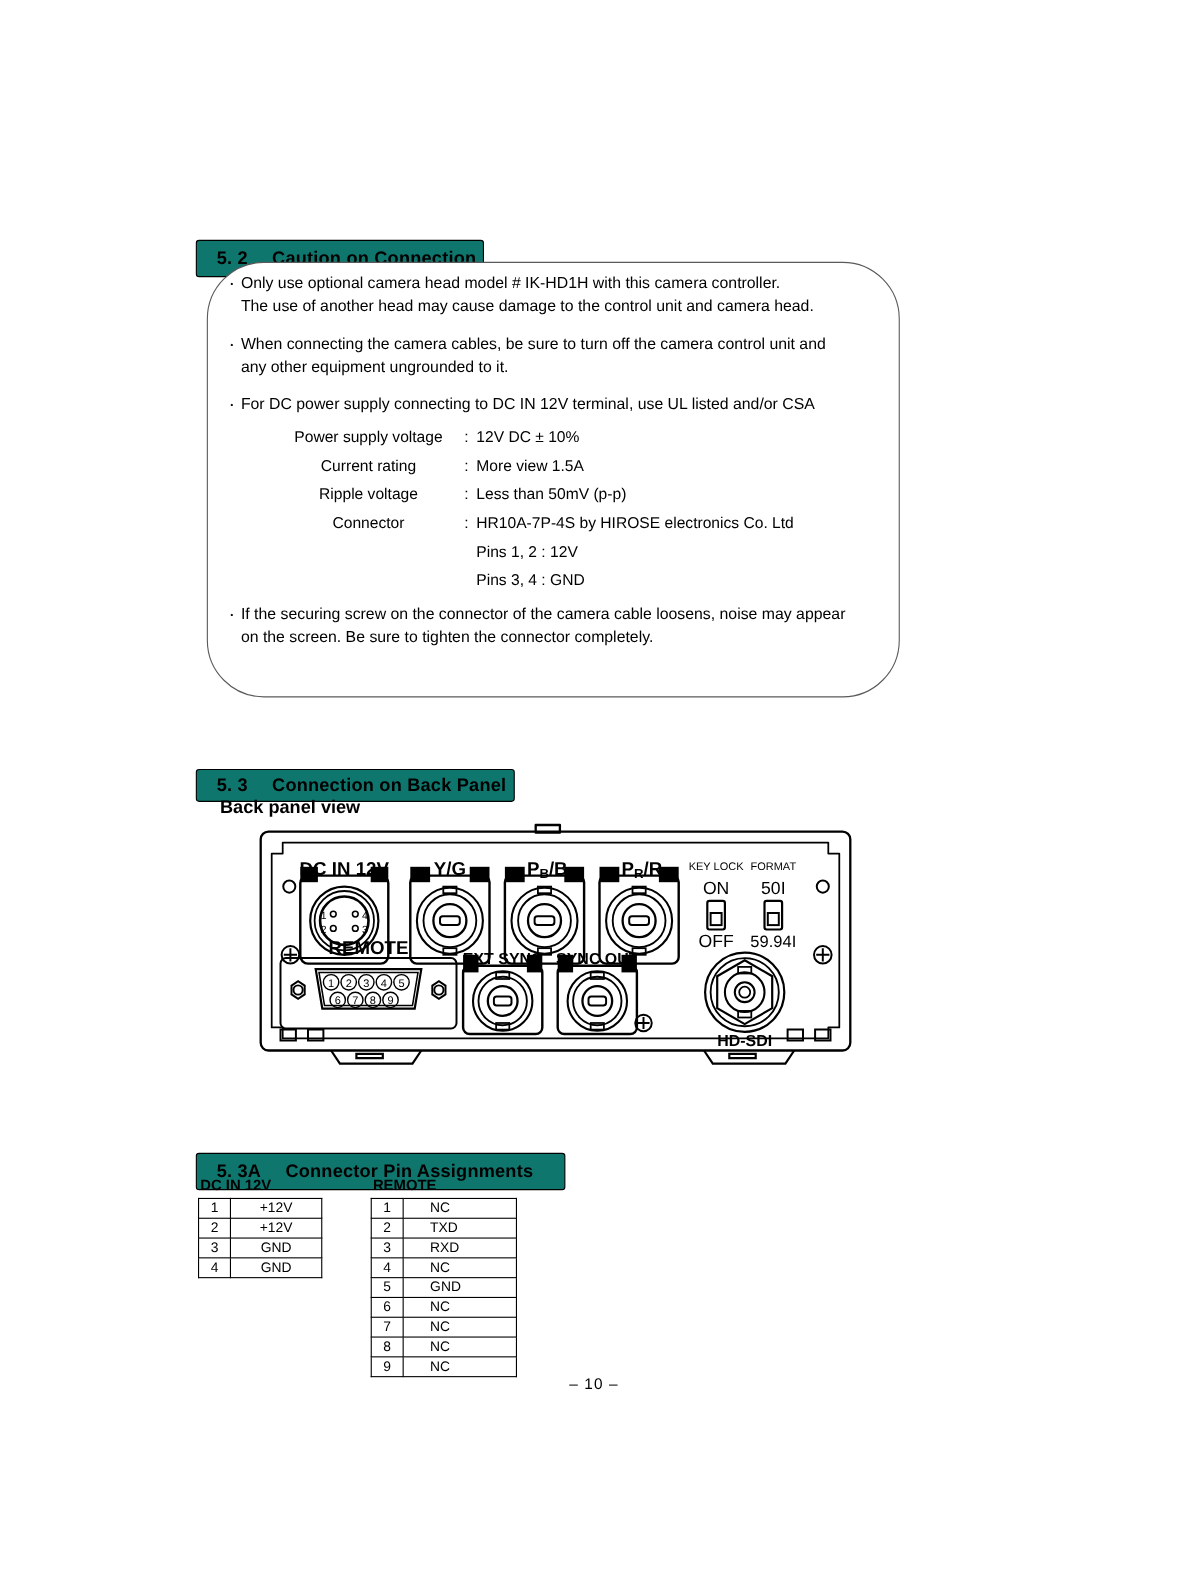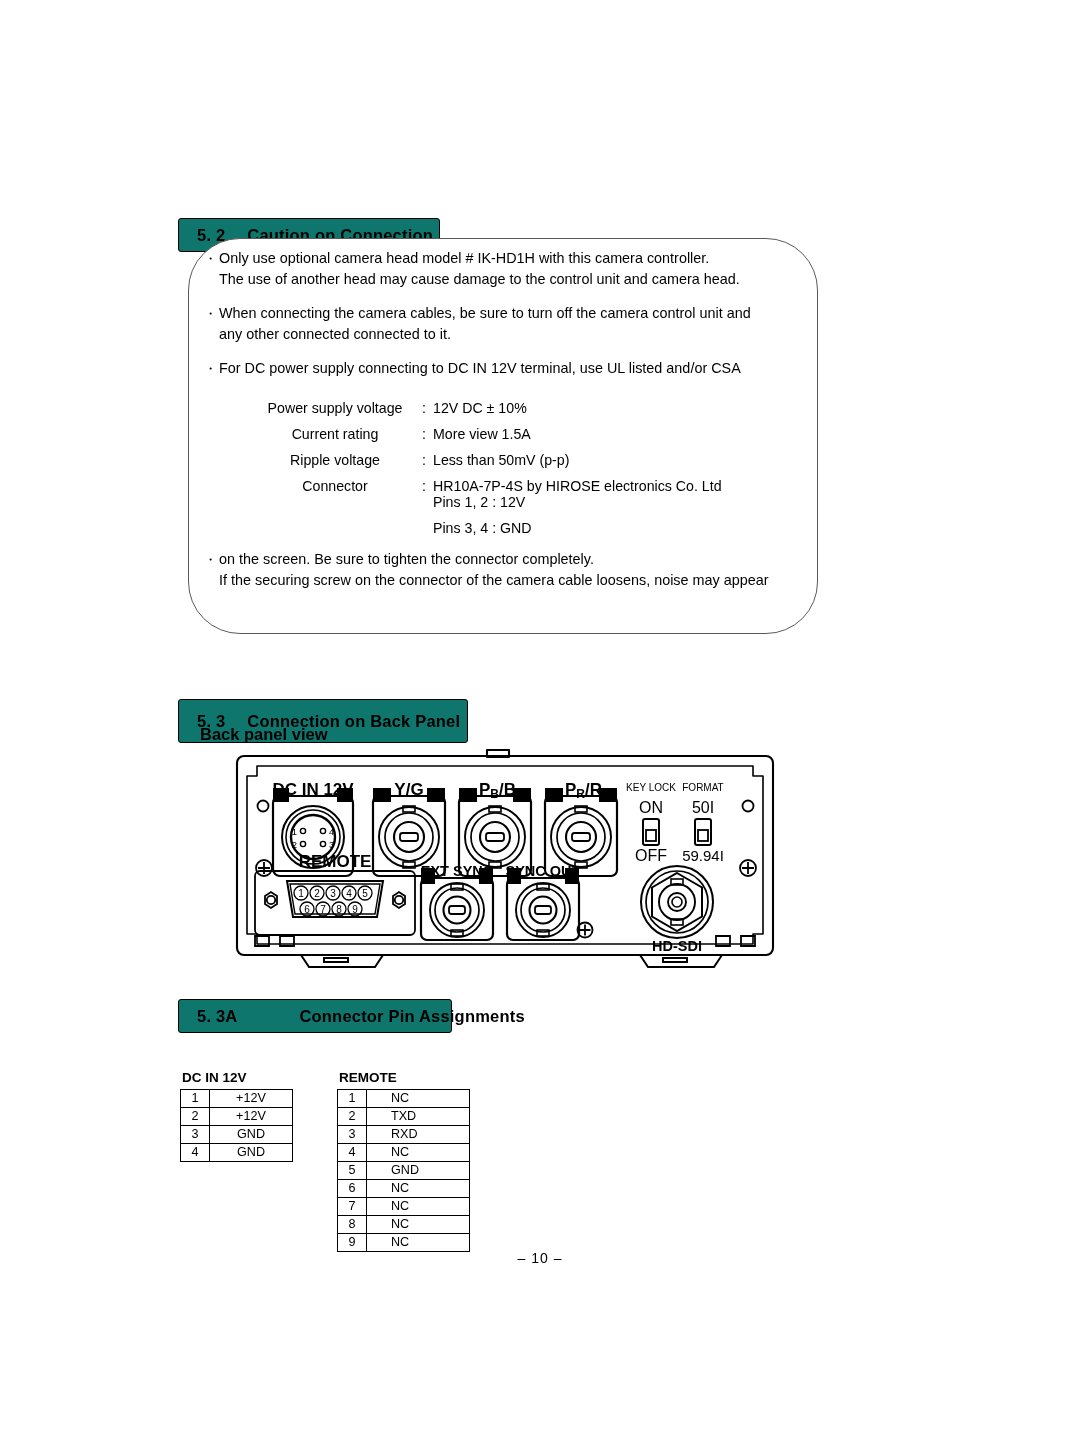--- a/index.html
+++ b/index.html
@@ -178,7 +178,7 @@
   <div class="bullet-row">
     <span class="bullet-dot">・</span>
     <span class="bullet-line">When connecting the camera cables, be sure to turn off the camera control unit and</span>
-    <span class="bullet-line">any other connected connected to it.</span>
+    <span class="bullet-line">any other equipment ungrounded to it.</span>
   </div>
   <div class="bullet-row">
     <span class="bullet-dot">・</span>

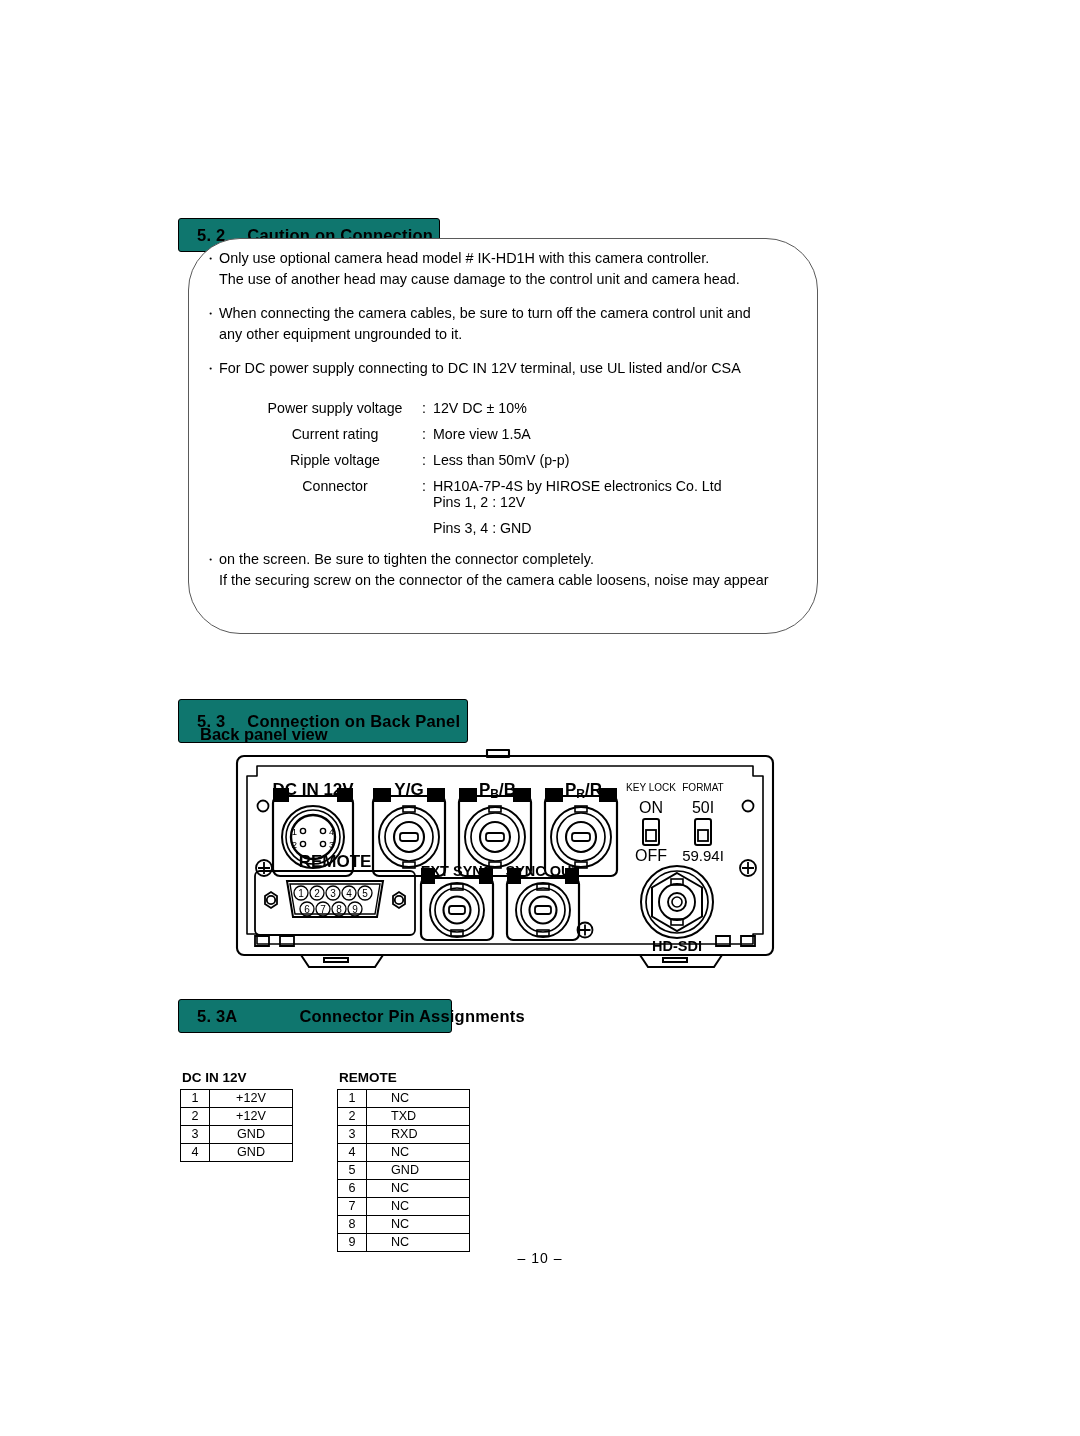--- a/index.html
+++ b/index.html
@@ -82,7 +82,7 @@
   }
   .spec-row {
     display: flex;
-    align-items: flex-end;
+    align-items: flex-start;
     height: 26px;
   }
   .spec-label {

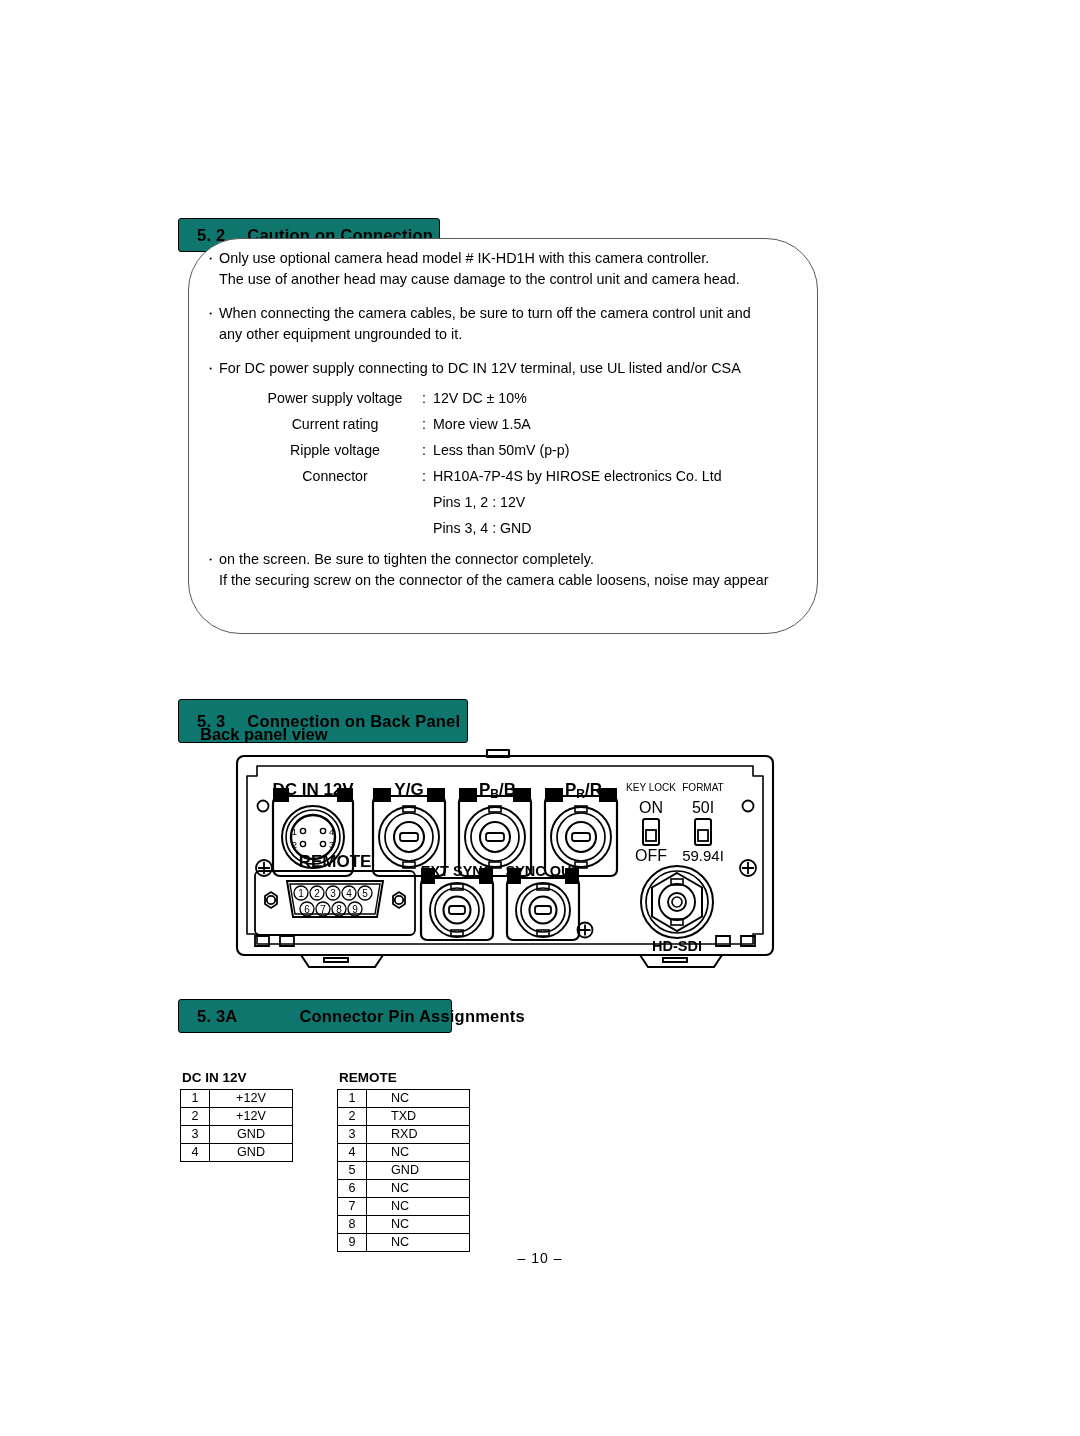--- a/index.html
+++ b/index.html
@@ -214,8 +214,8 @@
 <div class="bullets" style="top:549px;">
   <div class="bullet-row">
     <span class="bullet-dot">・</span>
+    <span class="bullet-line">If the securing screw on the connector of the camera cable loosens, noise may appear</span>
     <span class="bullet-line">on the screen. Be sure to tighten the connector completely.</span>
-    <span class="bullet-line">If the securing screw on the connector of the camera cable loosens, noise may appear</span>
   </div>
 </div>
 

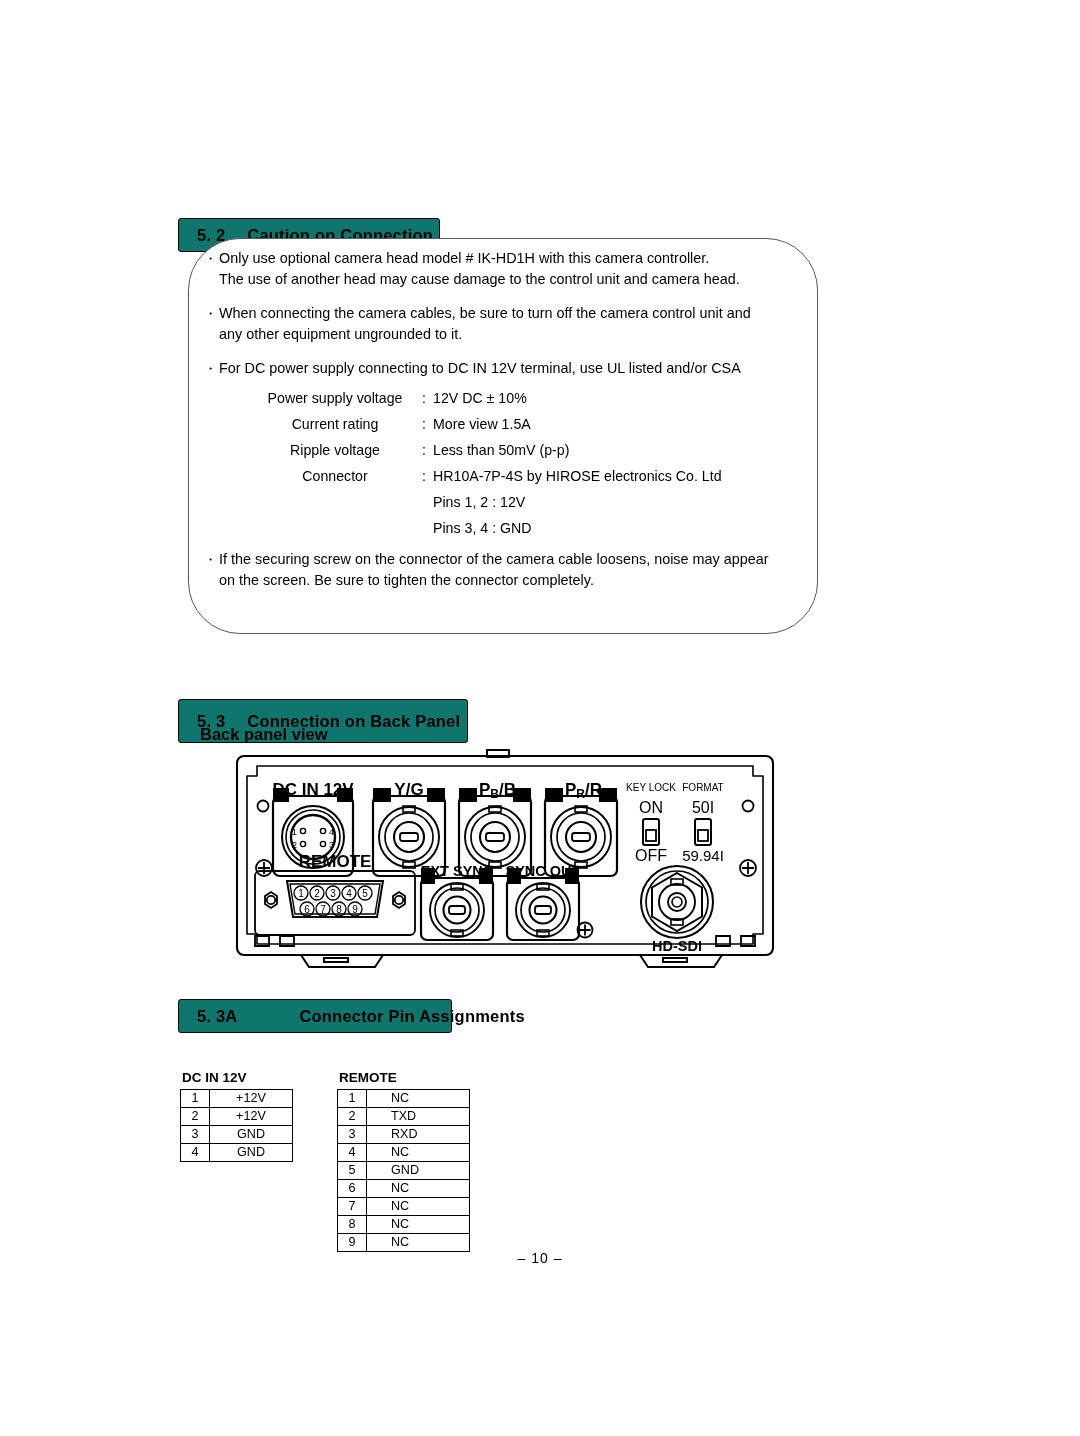--- a/index.html
+++ b/index.html
@@ -219,7 +219,7 @@
   </div>
 </div>
 
-<div class="section-head" id="head-backpanel" style="left:178px; top:671px; width:290px; height:44px;">
+<div class="section-head" id="head-backpanel" style="left:178px; top:671px; width:290px; height:30px;">
   <span class="sh-num">5. 3</span>
   <span class="sh-title">Connection on Back Panel</span>
 </div>

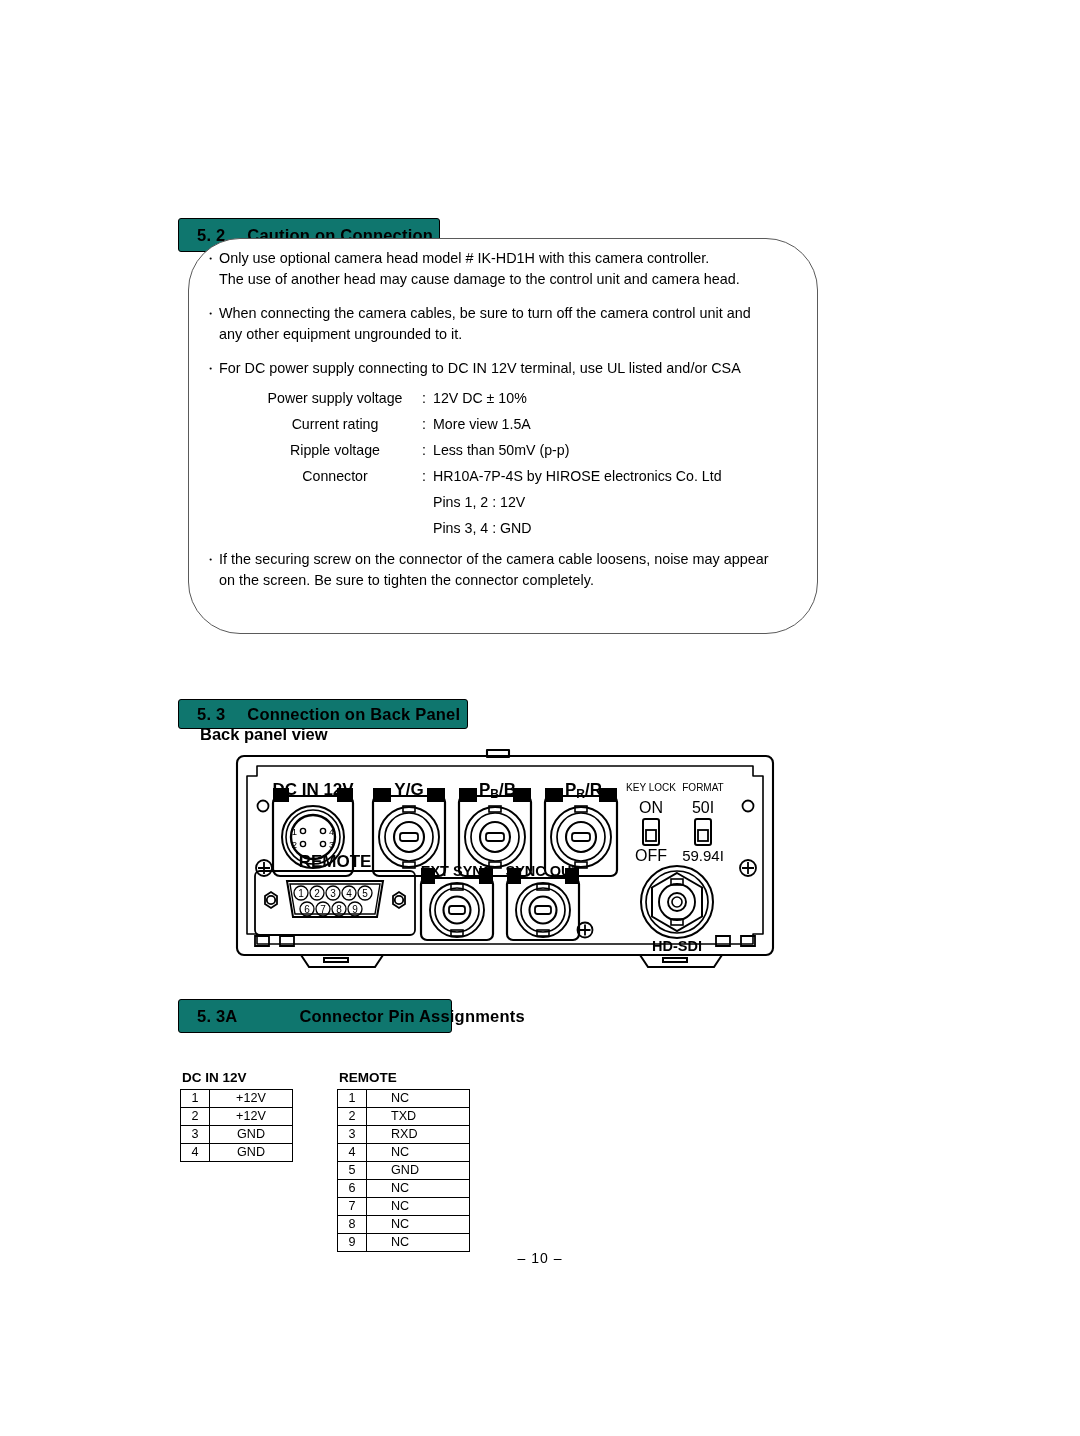--- a/index.html
+++ b/index.html
@@ -422,7 +422,7 @@
 </svg>
 </div>
 
-<div class="section-head" id="head-pinassign" style="left:178px; top:971px; width:274px; height:34px;gap:40px;">
+<div class="section-head" id="head-pinassign" style="left:178px; top:1020px; width:336px; height:34px;">
   <span class="sh-num">5. 3A</span>
   <span class="sh-title">Connector Pin Assignments</span>
 </div>

